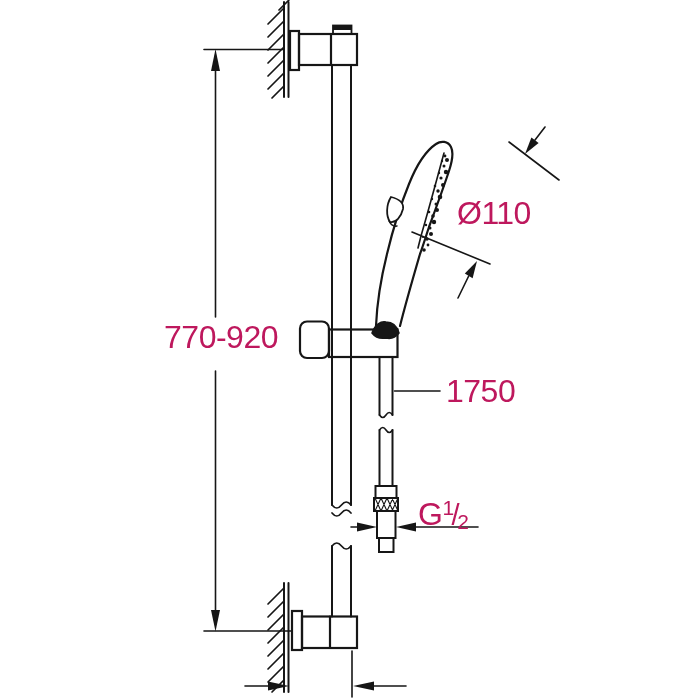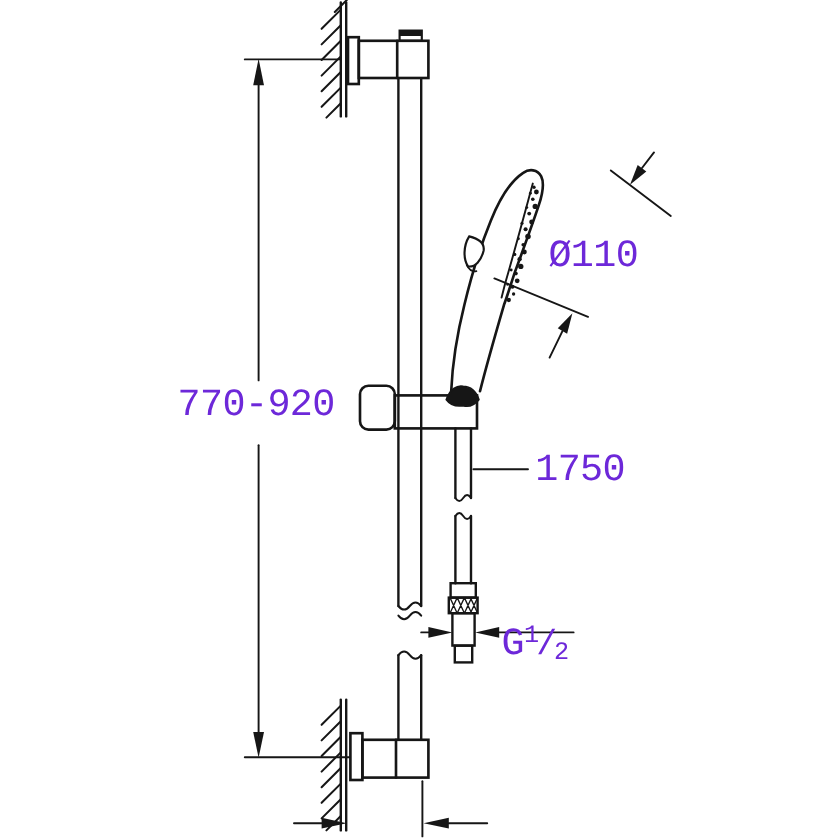--- a/index.html
+++ b/index.html
@@ -13,10 +13,10 @@
   .lineart{position:absolute;left:0;top:0;}
   .dim-label{
     position:absolute;
-    font-family:Liberation Mono, monospace;
+    font-family:Liberation Sans, sans-serif;
     font-size:32px;
     letter-spacing:-0.5px;
-    color:#6d28d9;
+    color:#be185d;
     white-space:nowrap;
     line-height:1.05;
   }

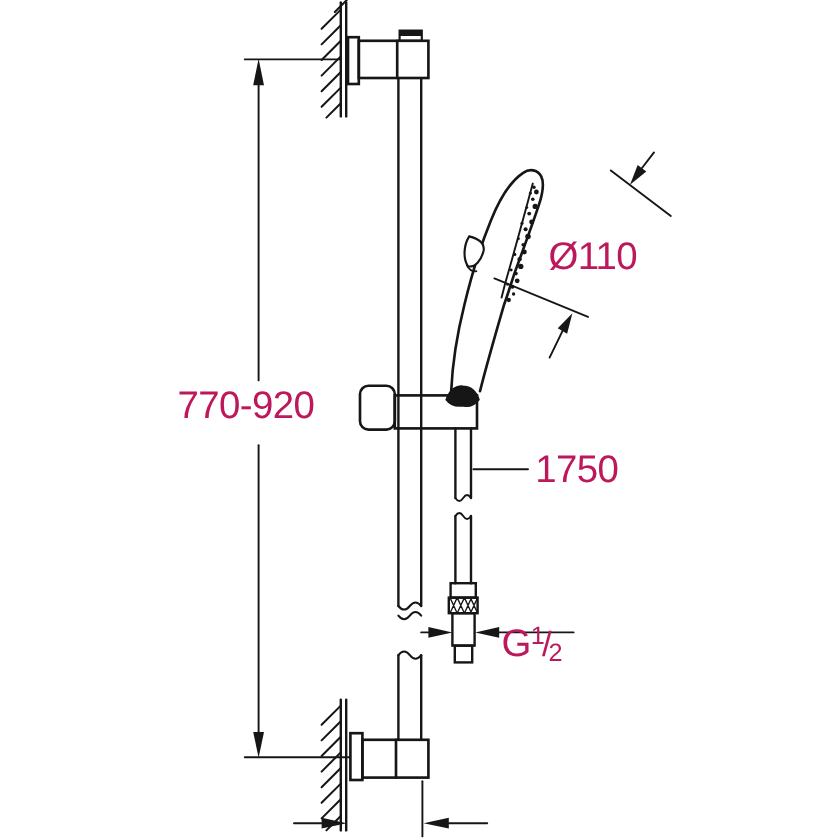--- a/index.html
+++ b/index.html
@@ -23,7 +23,7 @@
   .dim-label .frac-sup{font-size:21px;vertical-align:10px;}
   .dim-label .frac-slash{font-size:29px;margin:0 -2px;}
   .dim-label .frac-sub{font-size:21px;vertical-align:-4px;}
-  .center{text-align:left;}
+  .center{text-align:right;}
 </style>
 </head>
 <body>

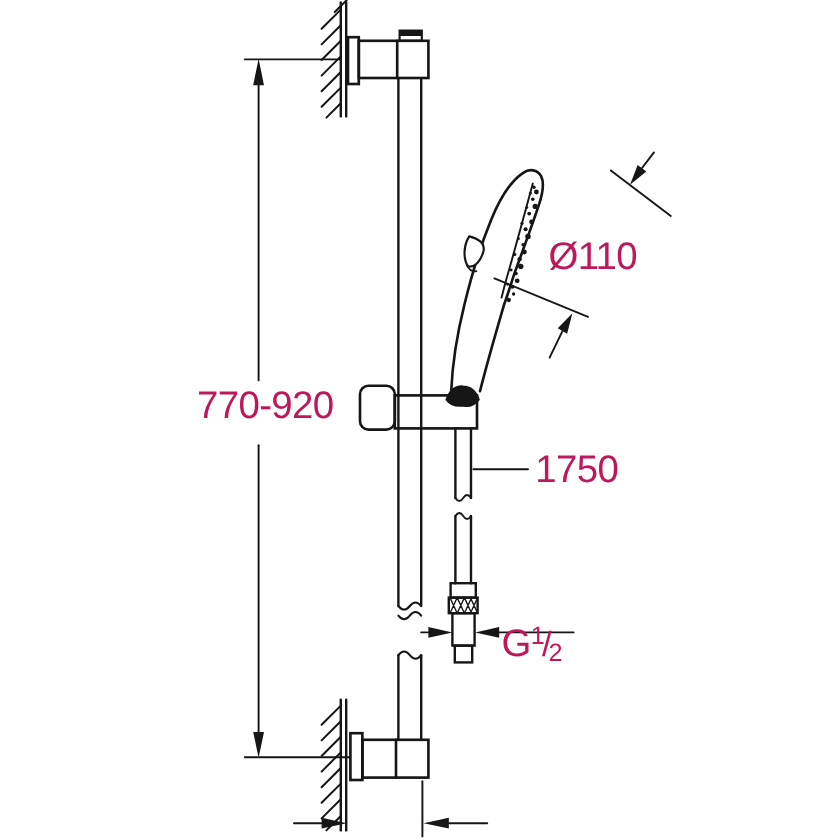--- a/index.html
+++ b/index.html
@@ -186,7 +186,7 @@
 
   <div class="dim-label" style="left:446px;top:375px;">1750</div>
 
-  <div class="dim-label" style="left:418px;top:520px;text-align:right;"><span>G</span><sup class="frac-sup">1</sup><span class="frac-slash">/</span><sub class="frac-sub">2</sub></div>
+  <div class="dim-label" style="left:418px;top:497px;text-align:right;"><span>G</span><sup class="frac-sup">1</sup><span class="frac-slash">/</span><sub class="frac-sub">2</sub></div>
 
 </div>
 

